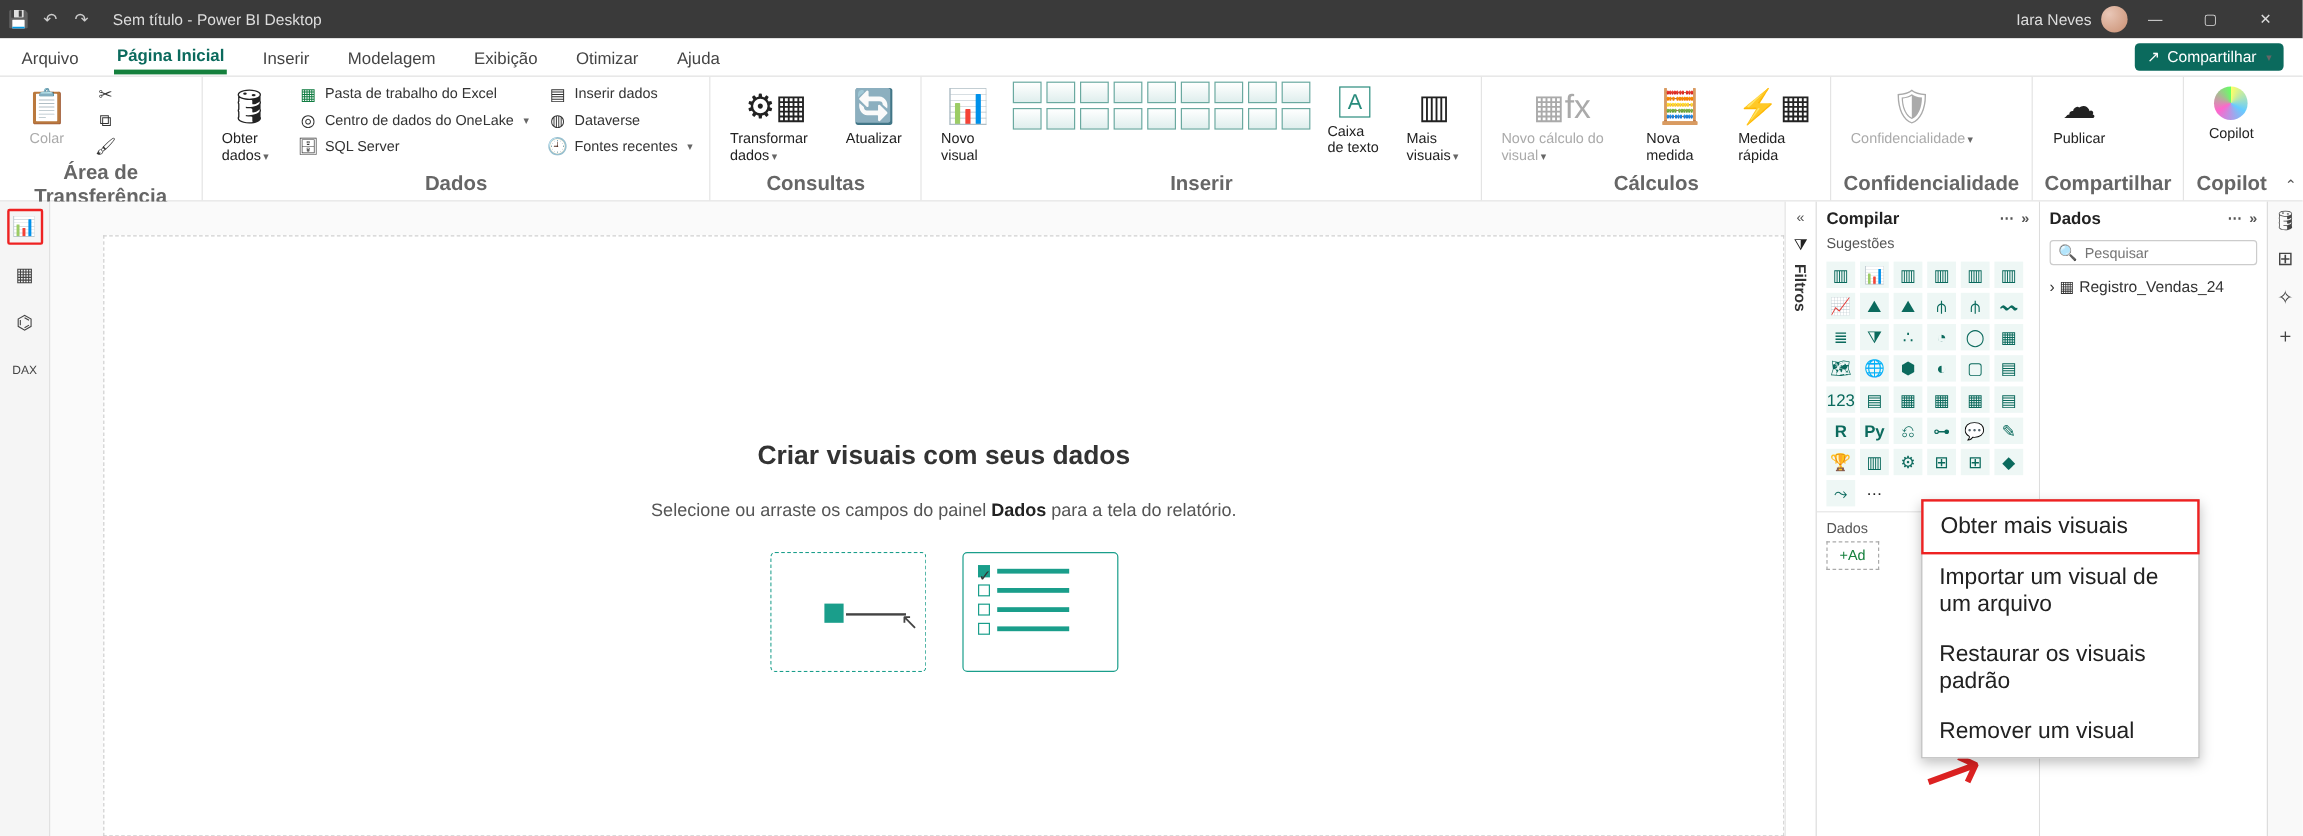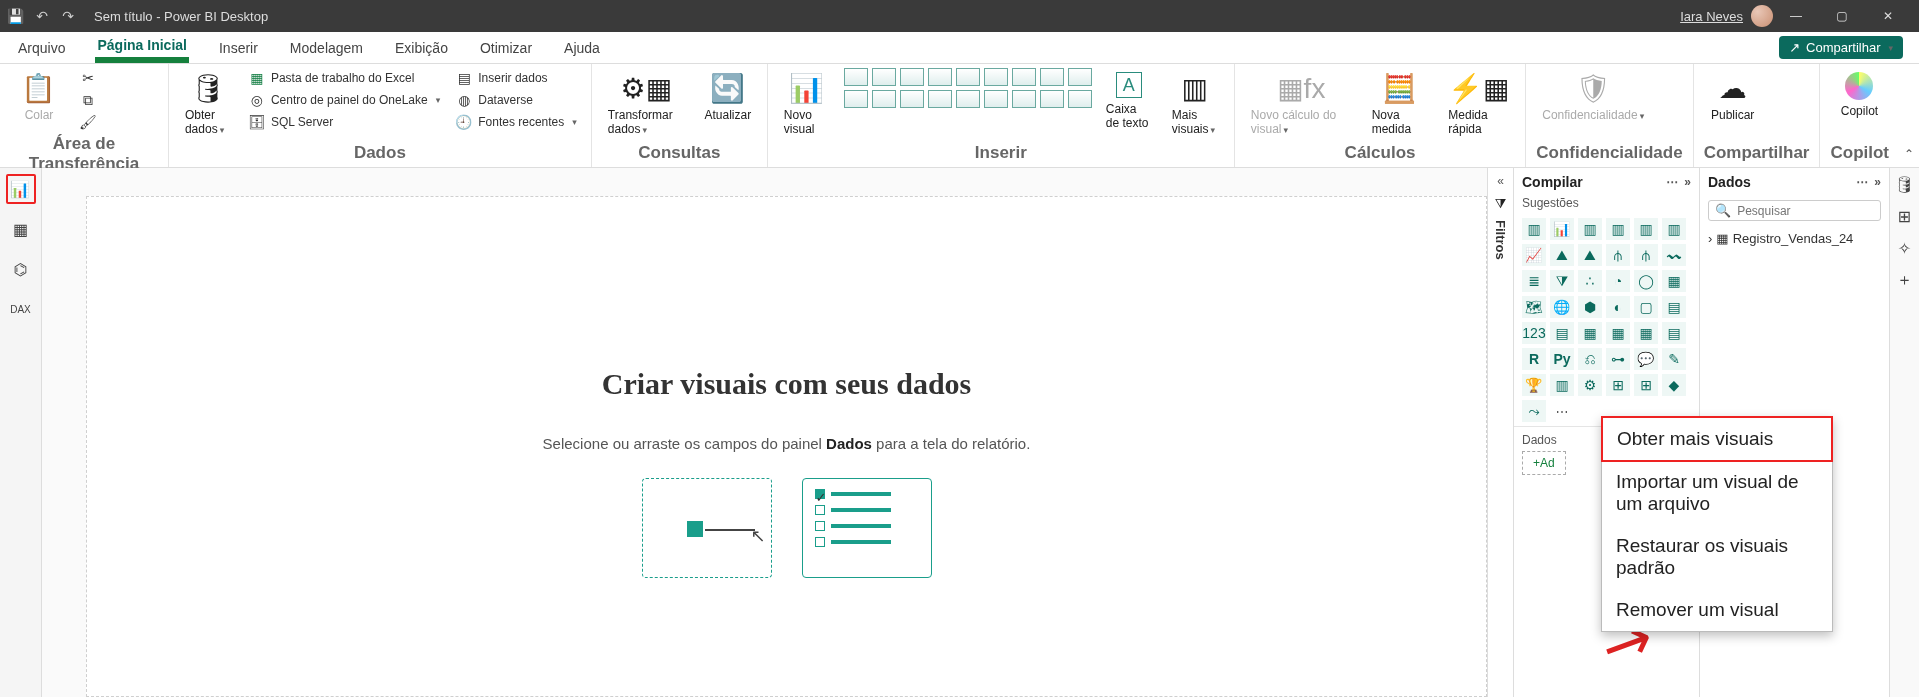--- a/index.html
+++ b/index.html
@@ -11,7 +11,7 @@
   .tb-ico { width: 16px; height: 16px; display:flex; align-items:center; justify-content:center; font-size:14px; color:#ccc; cursor:pointer; }
   .titlebar .title { margin-left: 8px; font-size: 13px; }
   .titlebar .spacer { flex: 1; }
-  .titlebar .user { display:flex; align-items:center; gap:8px; font-size:13px;text-decoration:underline; }
+  .titlebar .user { display:flex; align-items:center; gap:8px; font-size:13px; }
   .avatar { width:22px; height:22px; border-radius:50%; background: radial-gradient(circle at 30% 30%, #e9c7b7, #c98f72); }
   .winbtn { width:46px; height:32px; display:flex; align-items:center; justify-content:center; color:#ddd; cursor:pointer; font-size:12px; }
 

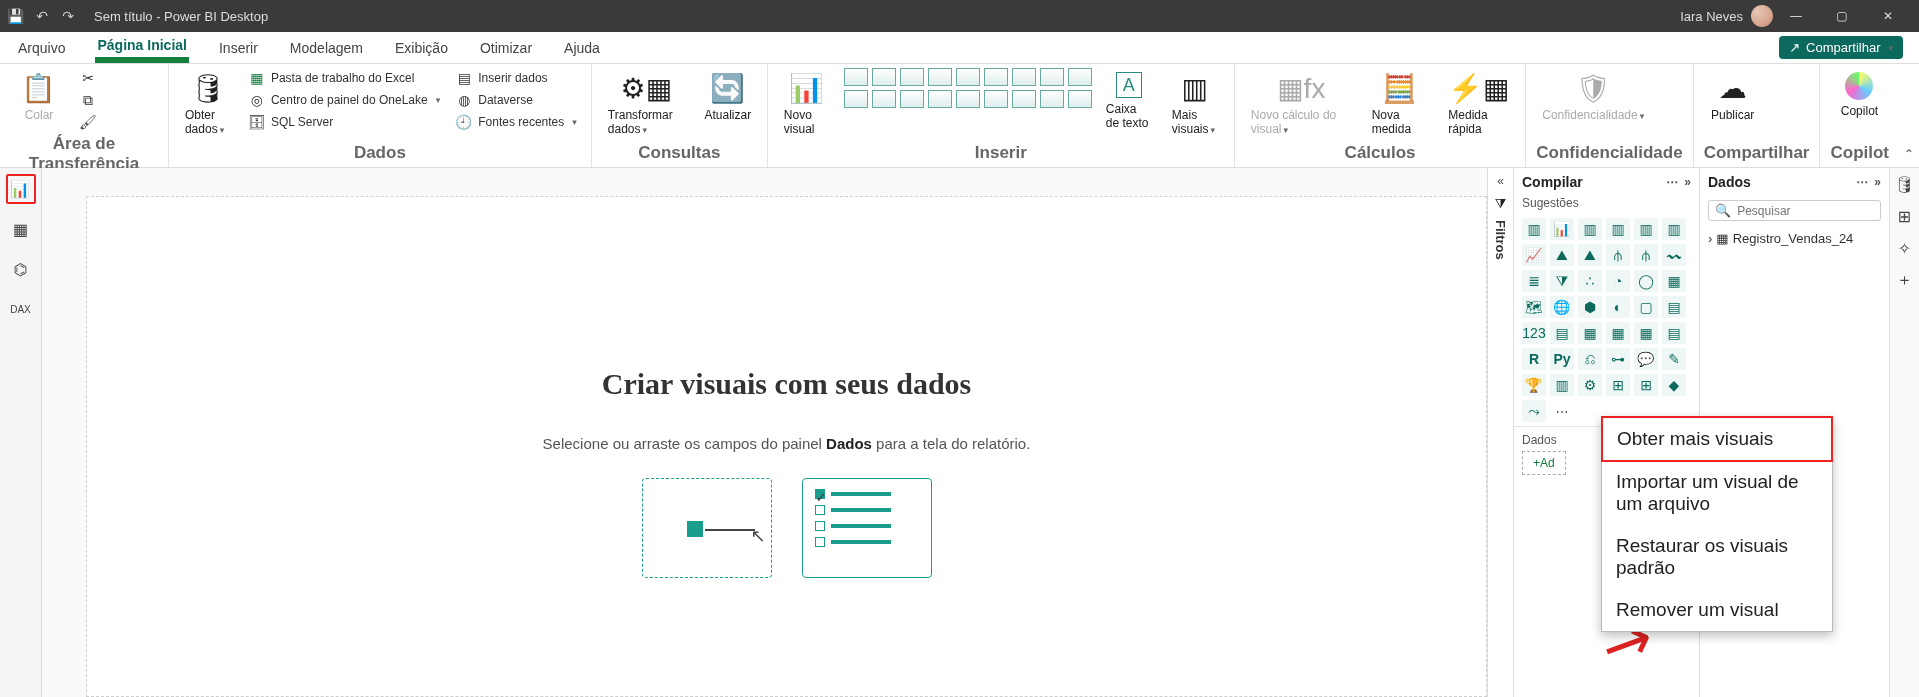--- a/index.html
+++ b/index.html
@@ -18,7 +18,7 @@
   
   .menu { height: 32px; background:#fff; border-bottom:1px solid #ddd; display:flex; align-items:center; padding:0 16px; gap:28px; }
   .menu .tab { font-size:14px; color:#444; padding:4px 2px; cursor:pointer; }
-  .menu .tab.active { color:#0b6a5d; border-bottom:6px solid #15803d; font-weight:600; }
+  .menu .tab.active { color:#0b6a5d; border-bottom:4px solid #15803d; font-weight:600; }
   .menu .right { margin-left:auto; }
   .share-btn { background:#0b6a5d; color:#fff; padding:4px 10px; border-radius:4px; font-size:13px; display:flex; align-items:center; gap:6px; cursor:pointer; }
 

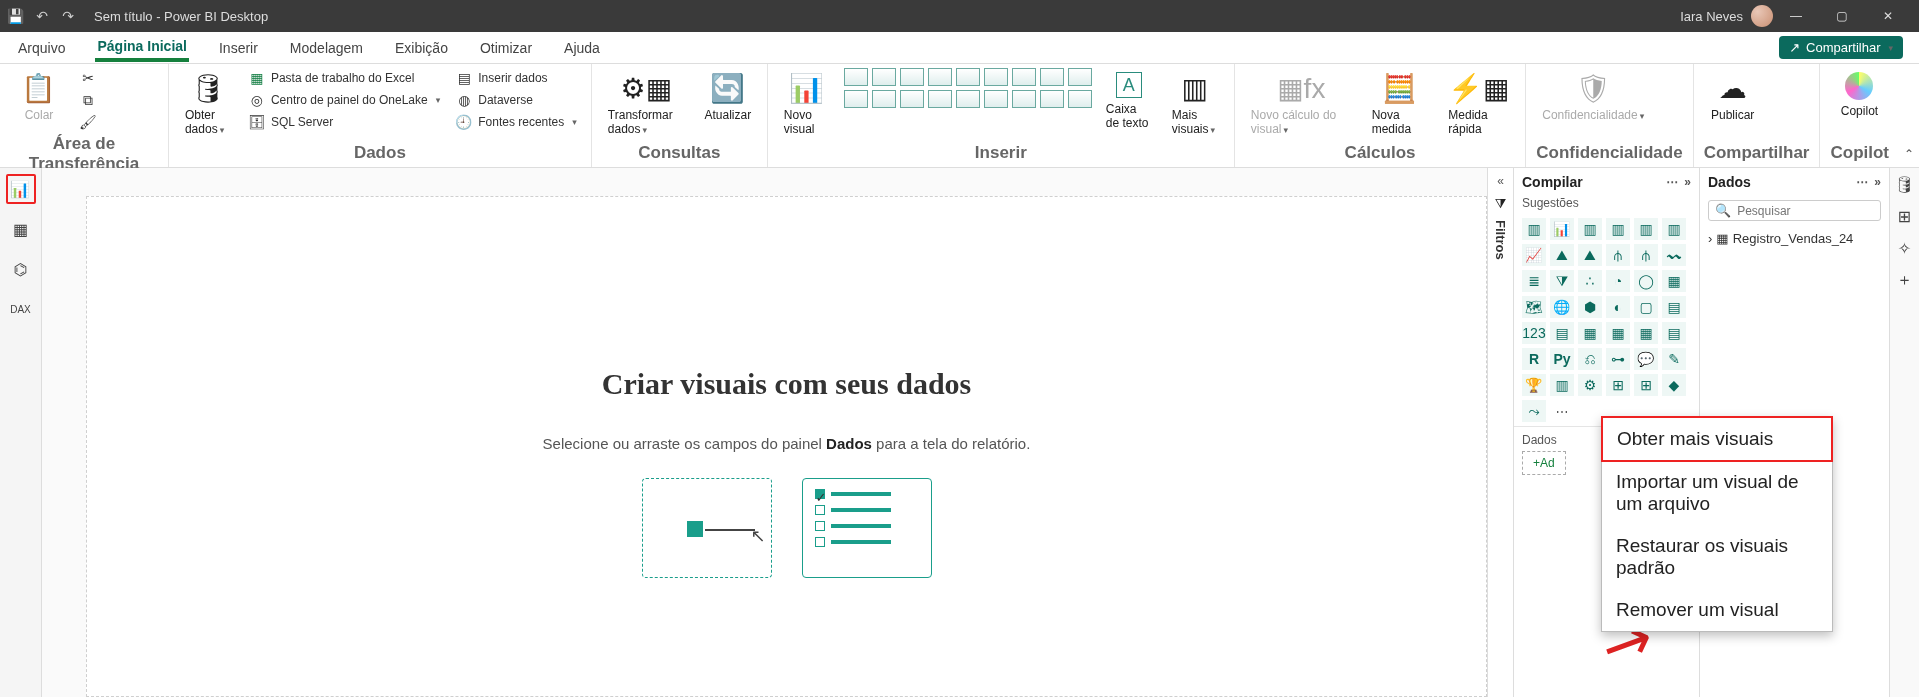--- a/index.html
+++ b/index.html
@@ -155,7 +155,7 @@
           </span>
         <span class="smallbtn">
             <span class="sico">◎</span>
-            <span>Centro de painel do OneLake</span>
+            <span>Centro de dados do OneLake</span>
             <span class="chev">▾</span>
           </span>
         <span class="smallbtn">

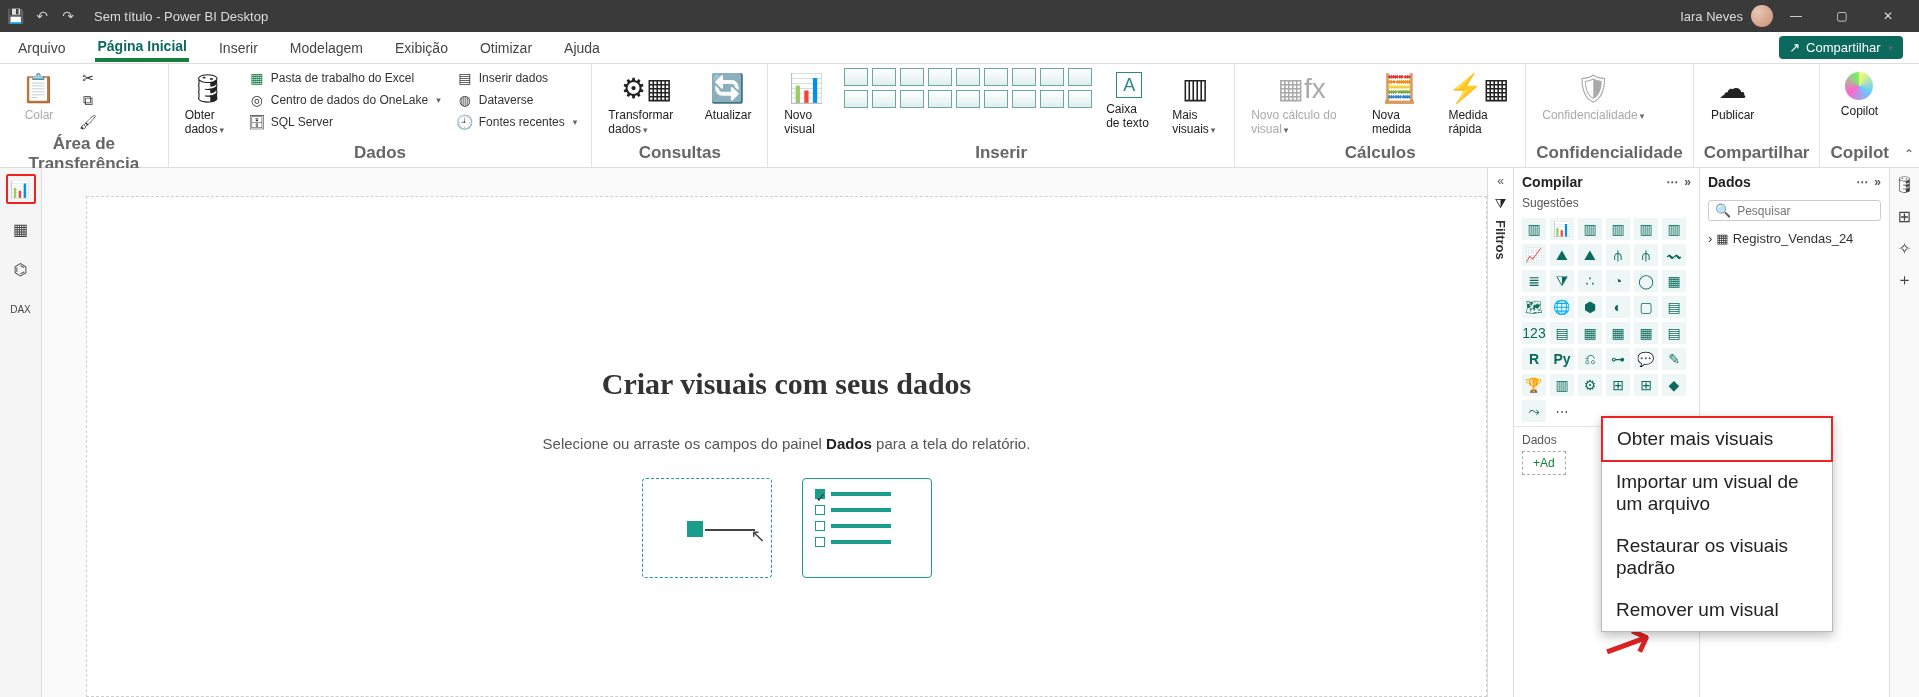--- a/index.html
+++ b/index.html
@@ -48,7 +48,7 @@
   .canvas { flex:1; position:relative; background:#fafafa; overflow:hidden; }
   .canvas-inner { position:absolute; top:28px; left:44px; right:0; bottom:0; background:#fff; border:1px dashed #cfcfcf; }
   .placeholder { position:absolute; top:170px; left:50%; transform:translateX(-50%); text-align:center; color:#333; width:700px; }
-  .placeholder h2 { font-size:30px; font-weight:600; margin-bottom:34px;font-family:Liberation Serif, serif; }
+  .placeholder h2 { font-size:22px; font-weight:600; margin-bottom:24px; }
   .placeholder p { font-size:15px; color:#555; }
   .placeholder p b { color:#222; }
   .ill { margin-top:26px; display:flex; justify-content:center; gap:30px; }

